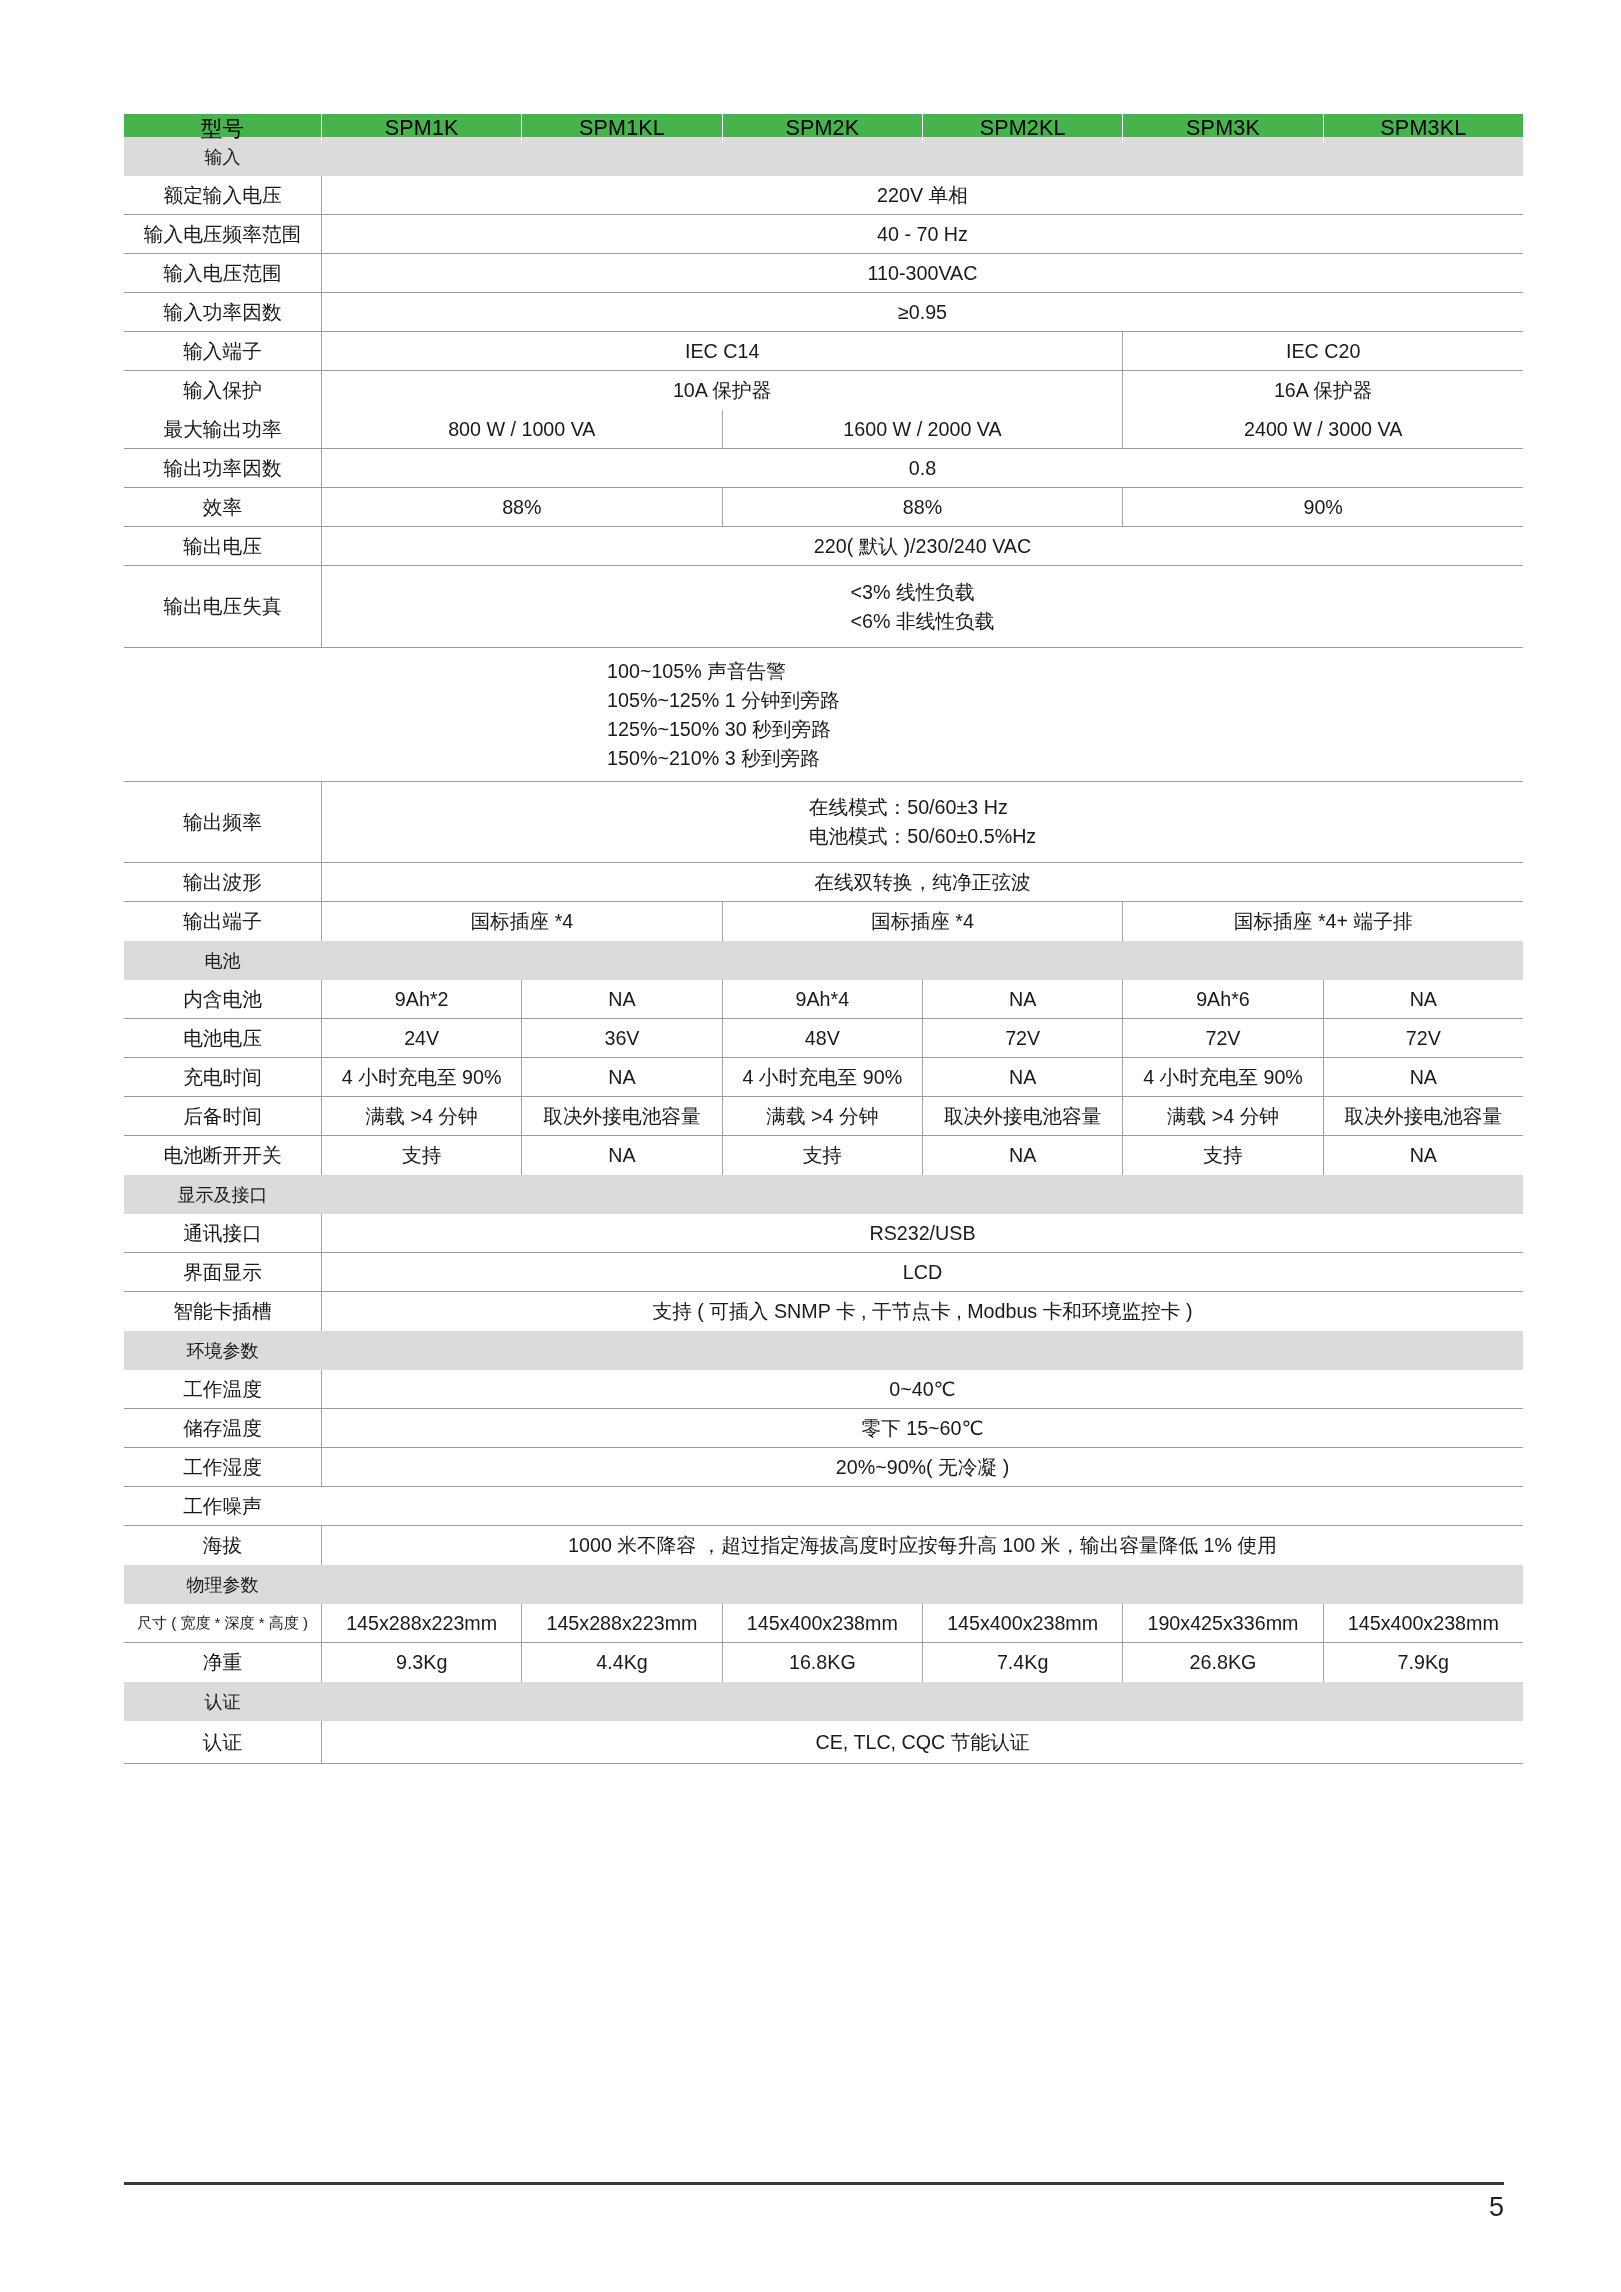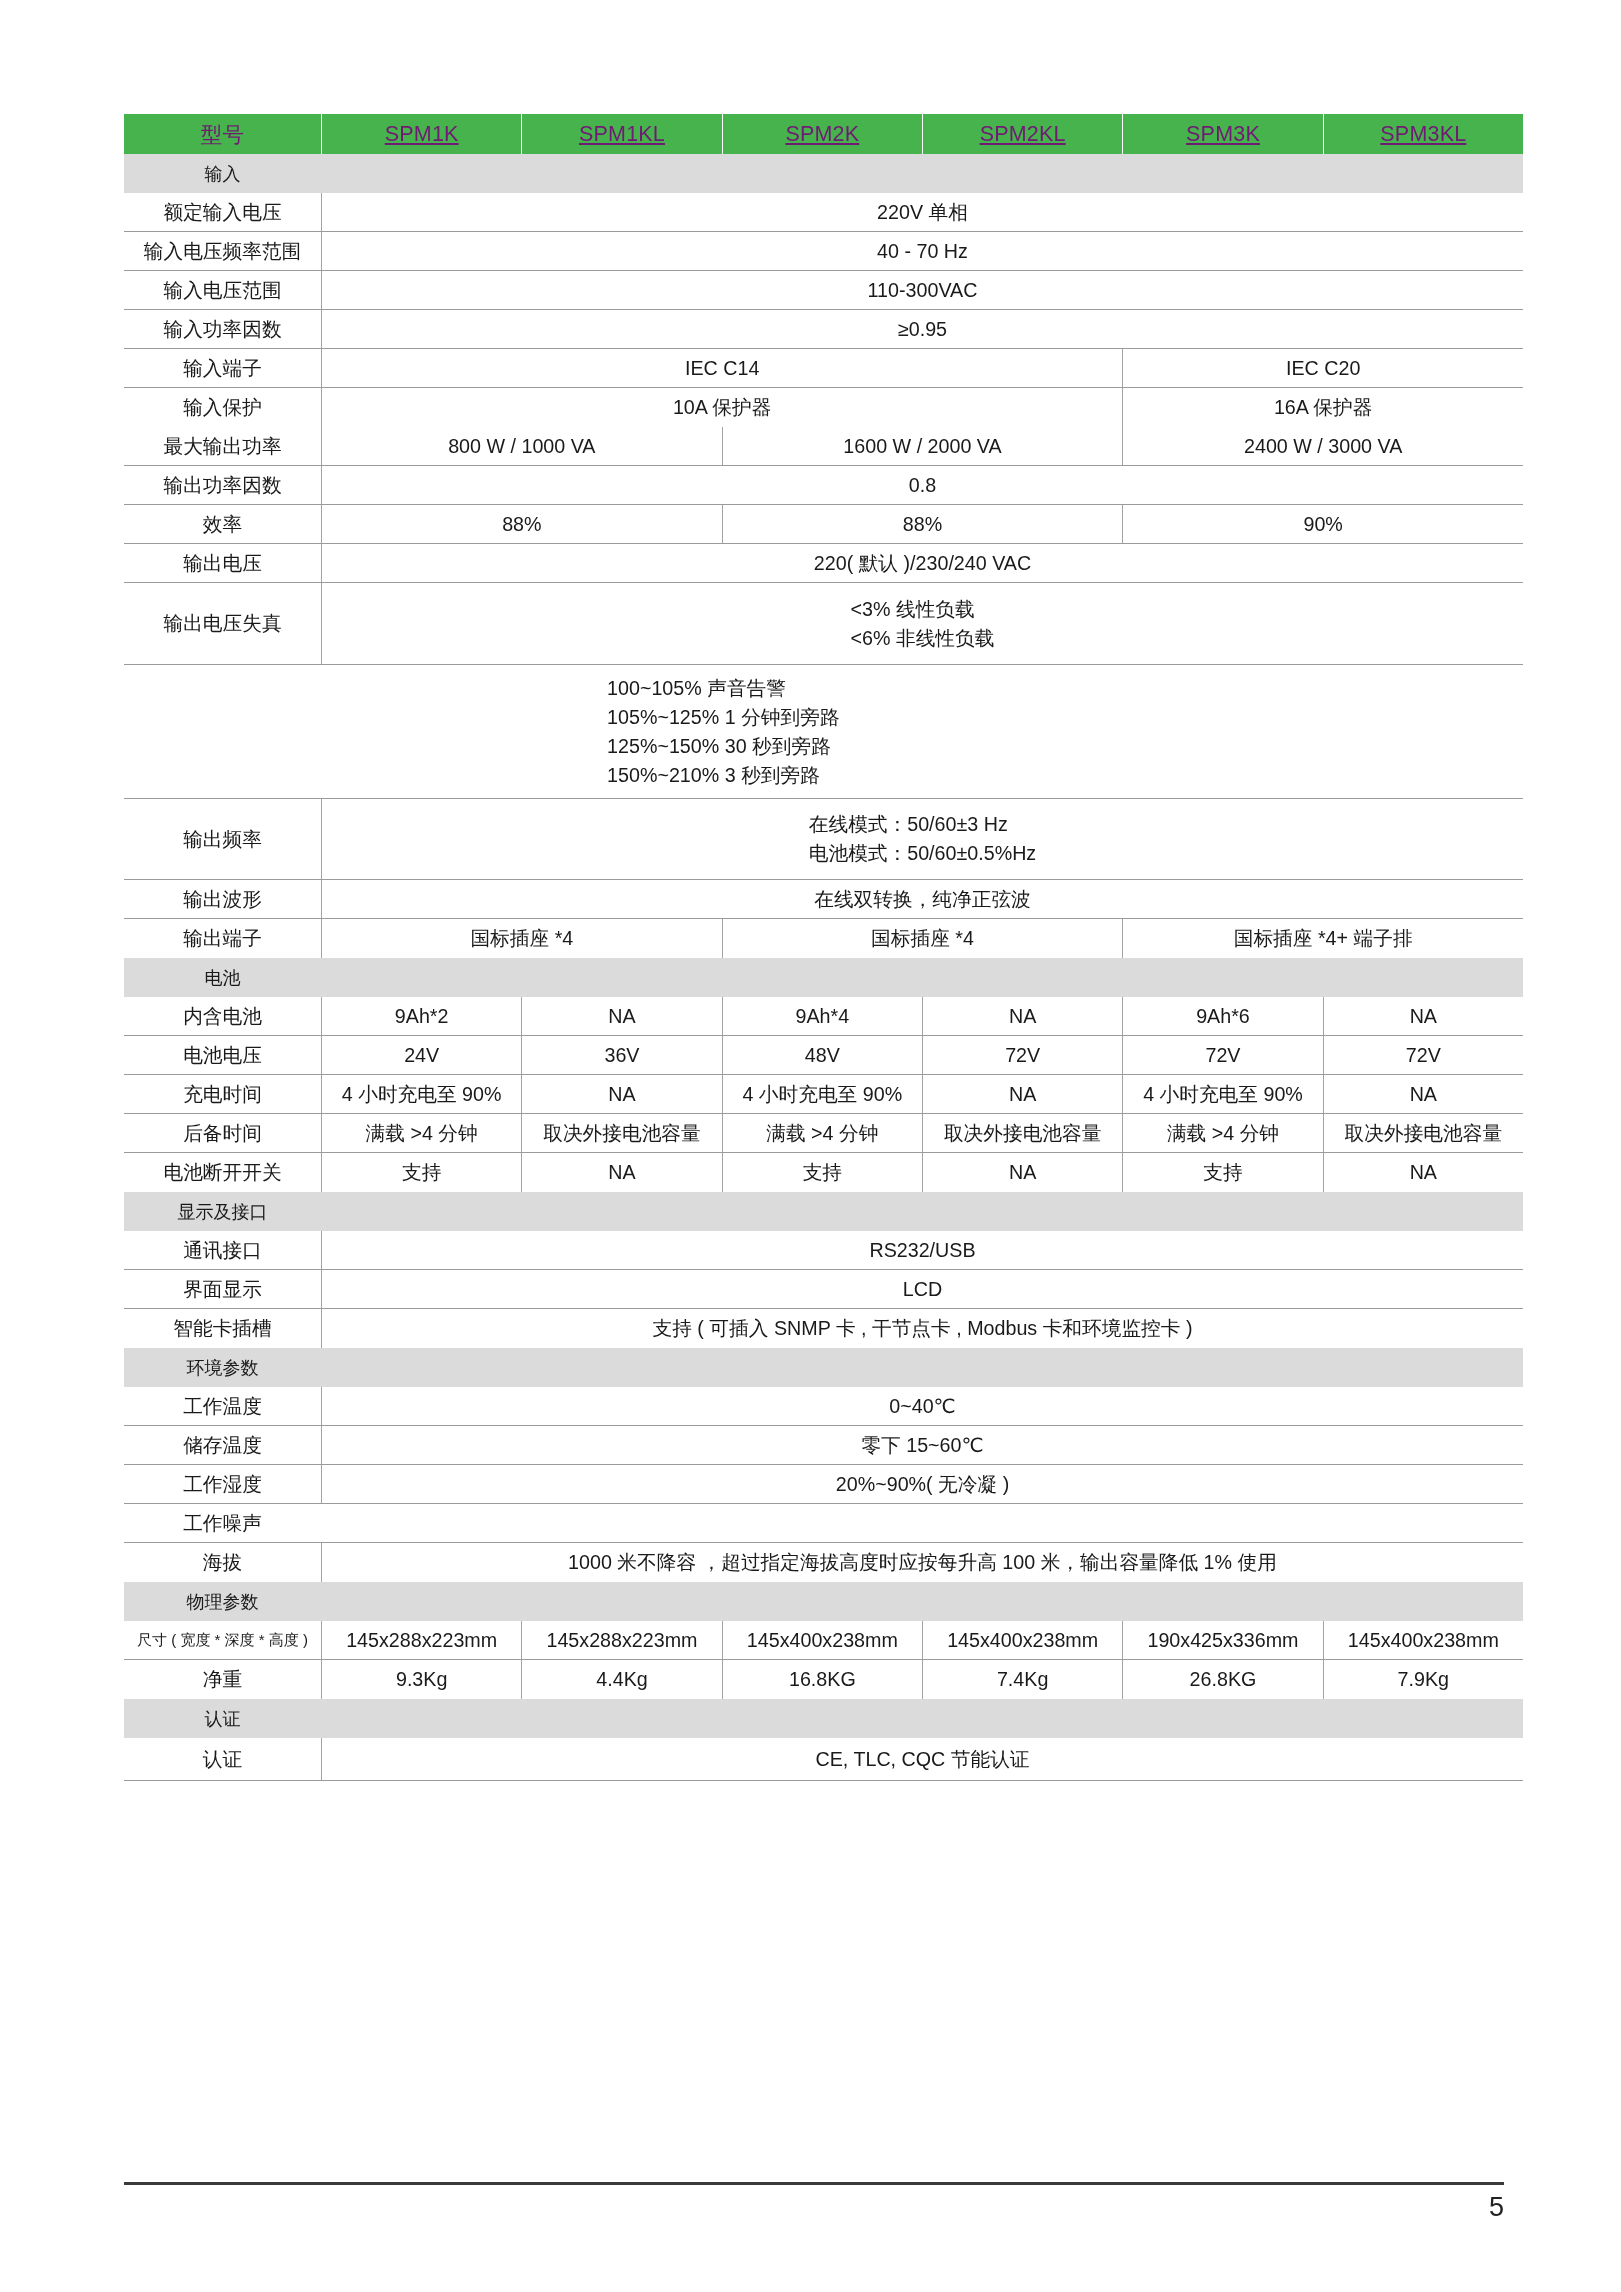--- a/index.html
+++ b/index.html
@@ -32,9 +32,9 @@
   .thead{
     display:grid;
     grid-template-columns:197px repeat(6,1fr);
-    height:40px;
+    height:23px;
     background:var(--green);
-    color:#701a75;
+    color:#000000;
   }
   .th{
     display:flex;align-items:center;justify-content:center;

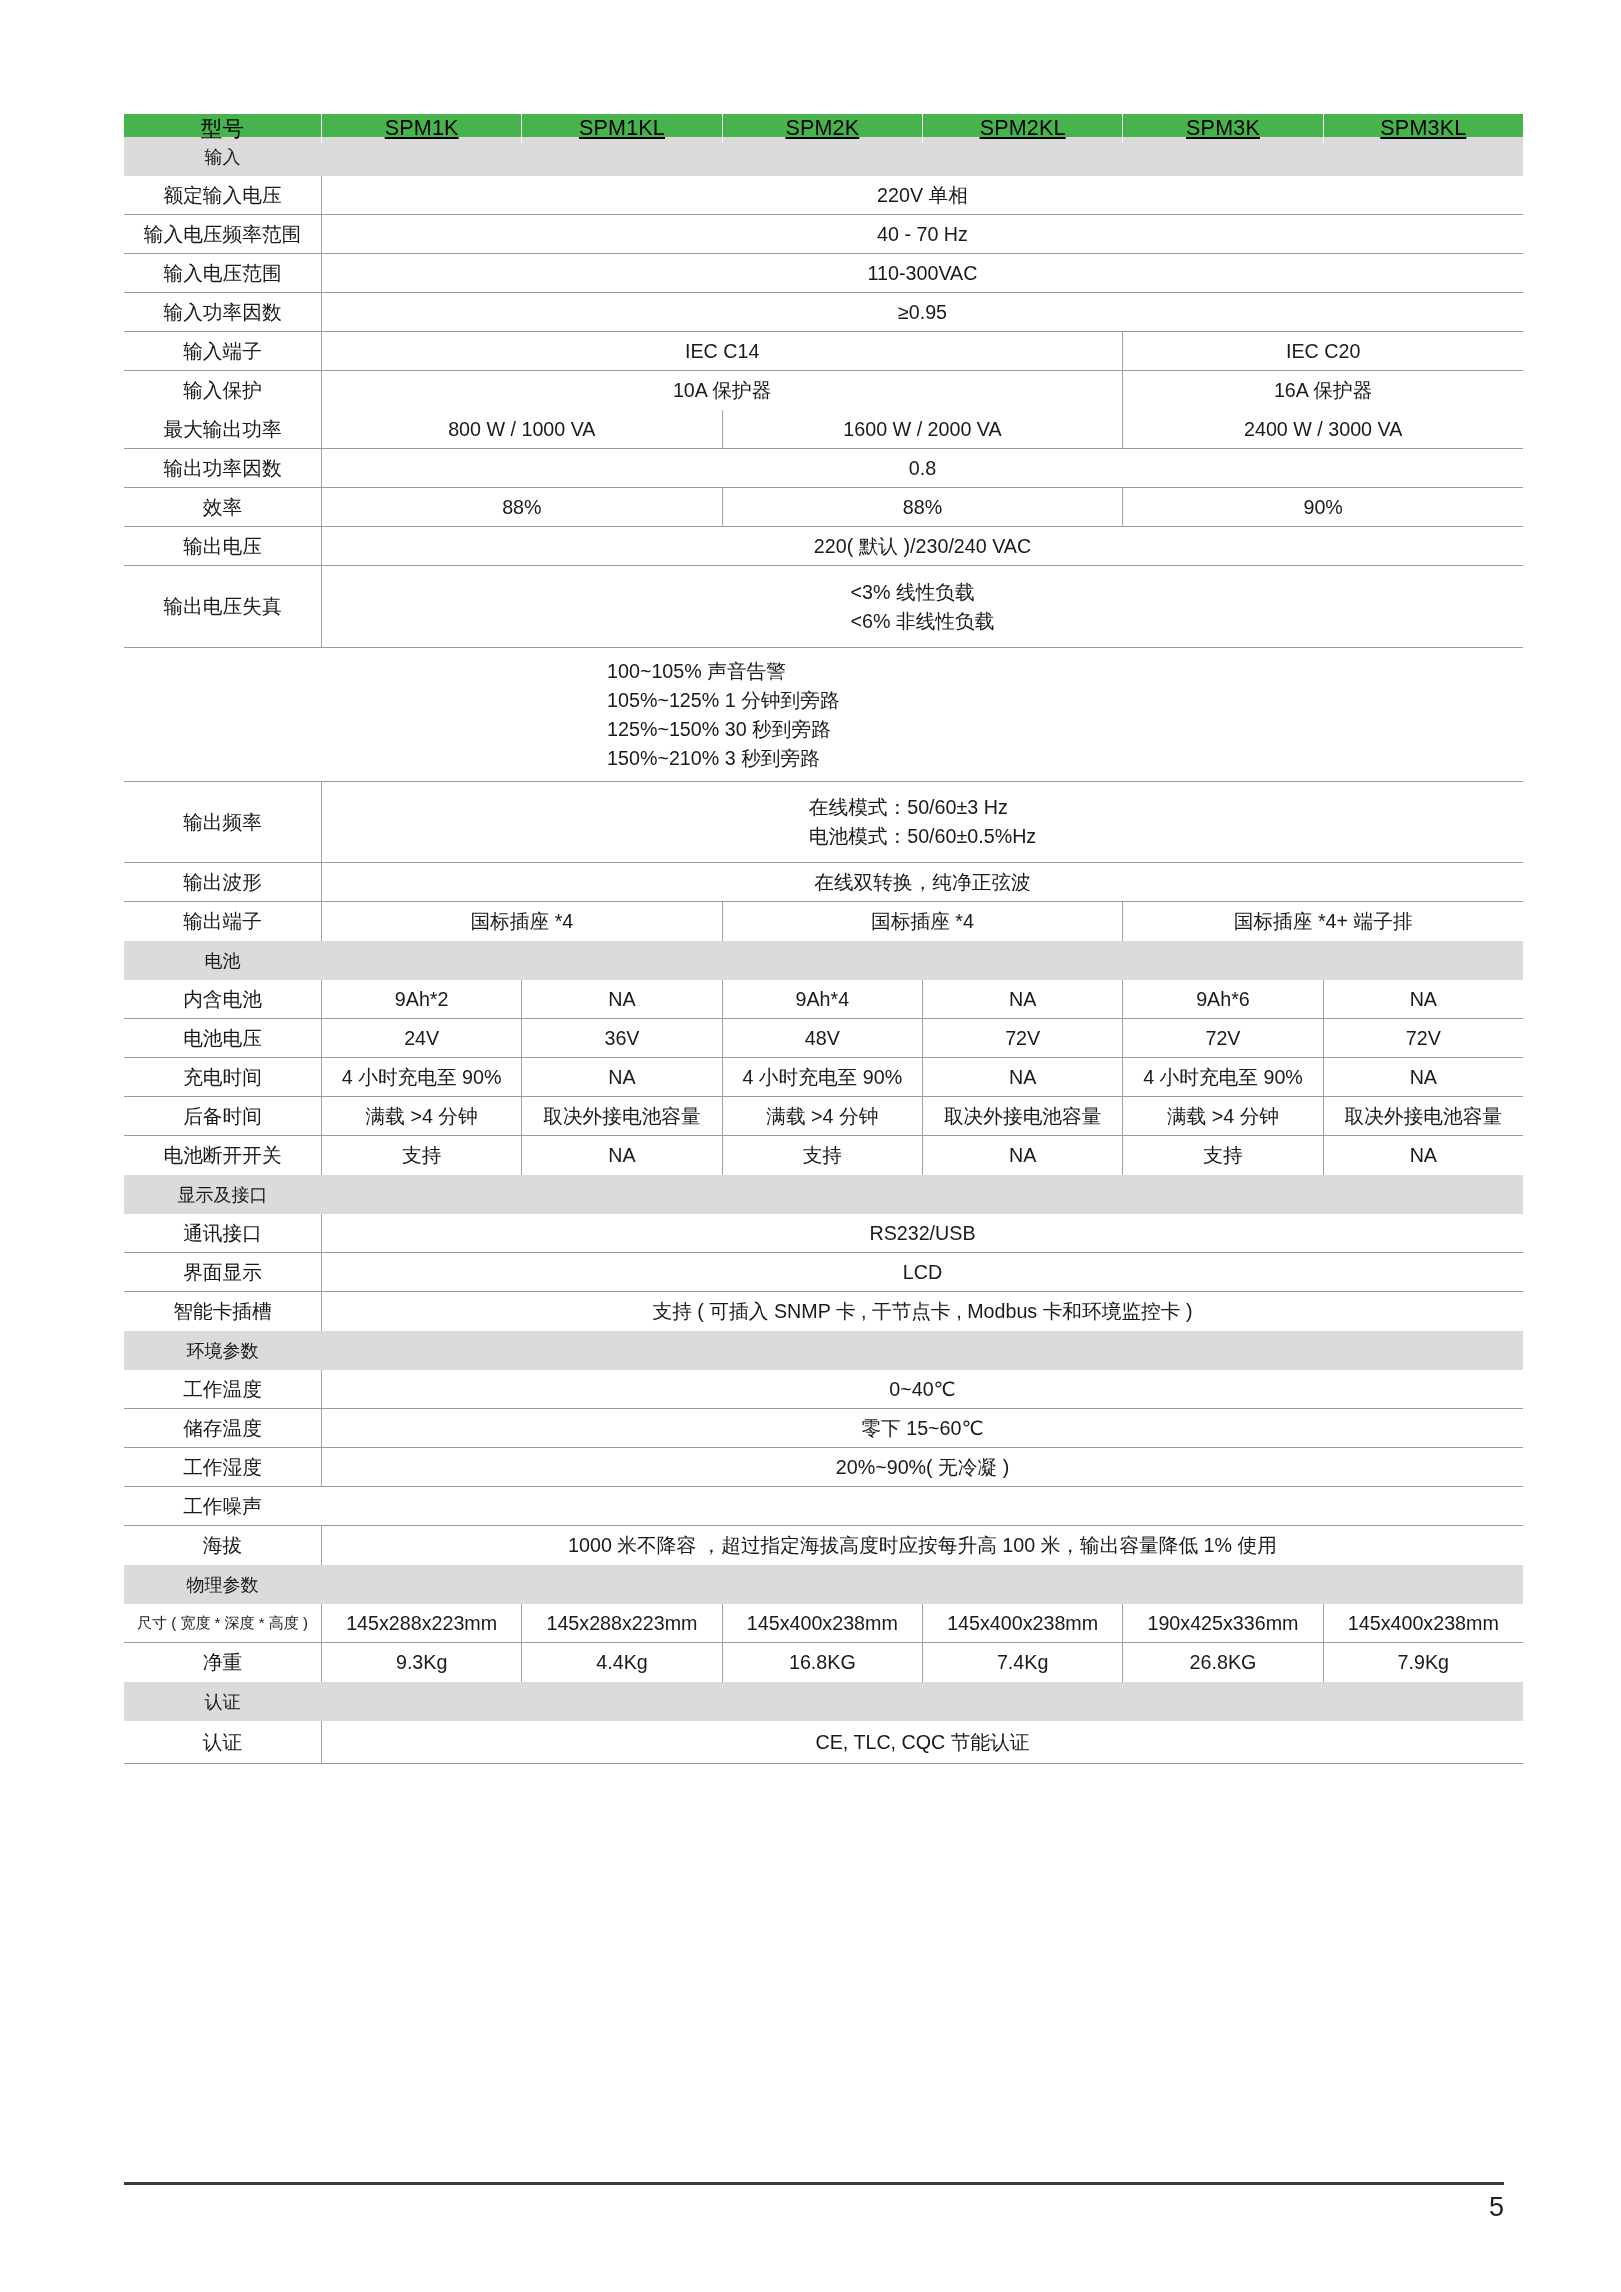--- a/index.html
+++ b/index.html
@@ -41,7 +41,7 @@
     font-size:21.5px;
     letter-spacing:0.2px;
   }
-  .th + .th{border-left:1.8px solid #ffffff;text-decoration:underline;}
+  .th + .th{border-left:1.8px solid #ffffff;}
   
   .section-row{
     display:grid;

